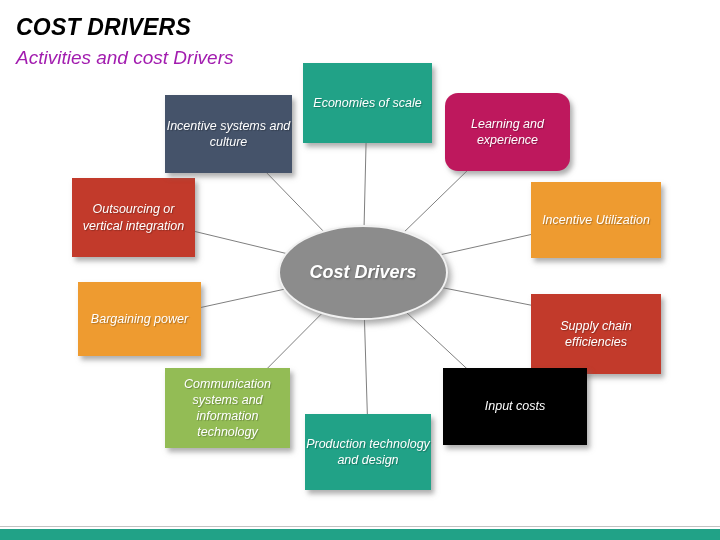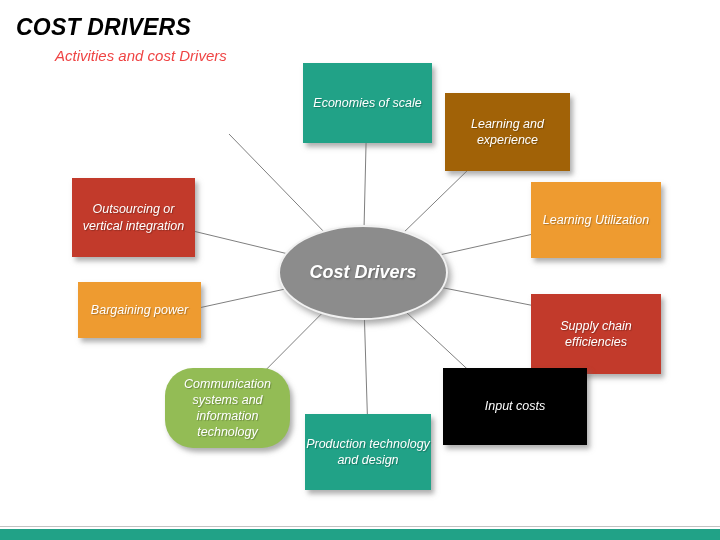--- a/index.html
+++ b/index.html
@@ -13,7 +13,7 @@
     letter-spacing:.2px;
   }
   .subtitle{
-    position:absolute;left:16px;top:47px;font-size:15px;color:#ef4444;margin-left:39px;
+    position:absolute;left:16px;top:47px;font-size:19px;color:#a21caf;
   }
   .links{position:absolute;left:0;top:0;z-index:0;}
   .node{

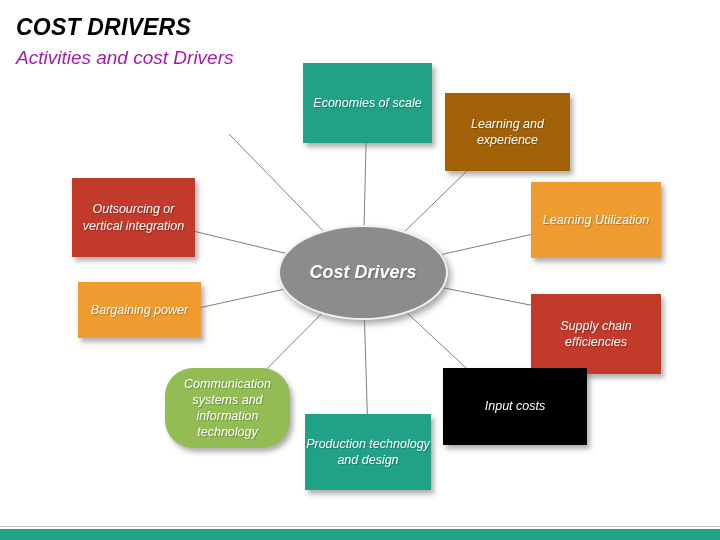--- a/index.html
+++ b/index.html
@@ -80,6 +80,7 @@
 
   <div class="node" style="left: 72px; top: 178px; width: 123px; height: 79px; background: rgb(194, 58, 43);">Outsourcing or vertical integration</div>
 
+  <div class="node" style="left: 165px; top: 95px; width: 127px; height: 78px; background: rgb(69, 83, 106);">Incentive systems and culture</div>
 
   <div class="hub" style="background: rgb(140, 140, 140);">Cost Drivers</div>
 

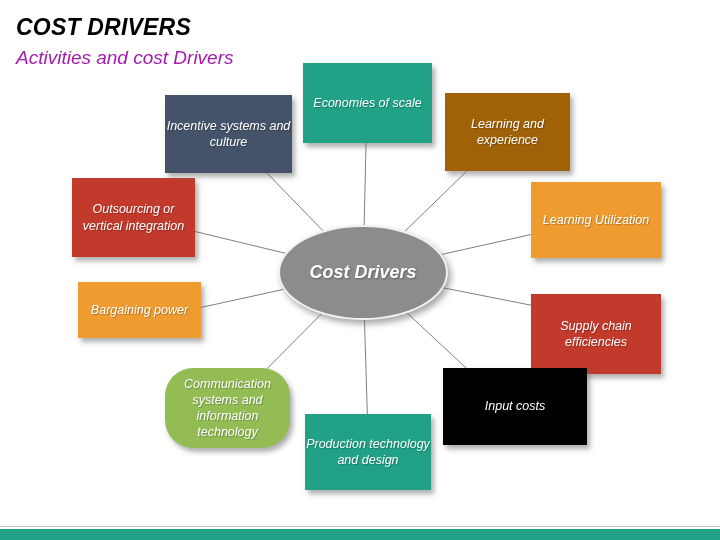--- a/index.html
+++ b/index.html
@@ -64,7 +64,7 @@
 
   <div class="node" style="left: 303px; top: 63px; width: 129px; height: 80px; background: rgb(33, 162, 135);">Economies of scale</div>
 
-  <div class="node" style="left: 445px; top: 93px; width: 125px; height: 78px; background: #a16207;">Learning and experience</div>
+  <div class="node" style="left: 445px; top: 93px; width: 125px; height: 78px; background: #be185d; border-radius: 13px;">Learning and experience</div>
 
   <div class="node" style="left: 531px; top: 182px; width: 130px; height: 76px; background: rgb(238, 155, 48);">Learning Utilization</div>
 

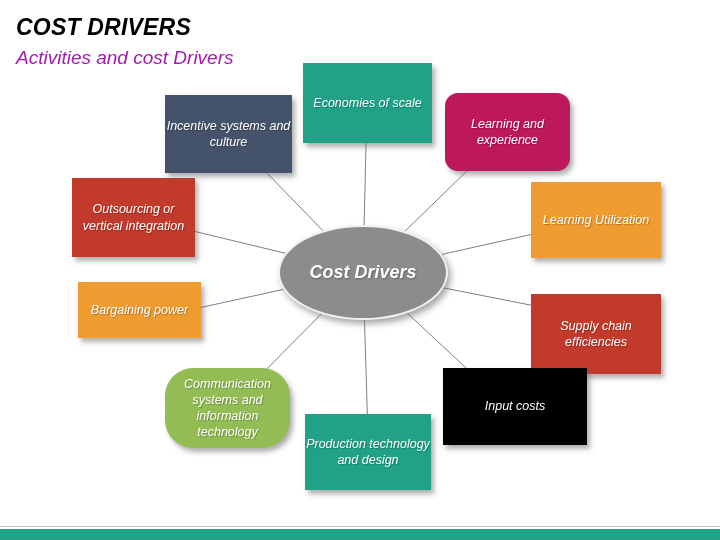--- a/index.html
+++ b/index.html
@@ -66,7 +66,7 @@
 
   <div class="node" style="left: 445px; top: 93px; width: 125px; height: 78px; background: #be185d; border-radius: 13px;">Learning and experience</div>
 
-  <div class="node" style="left: 531px; top: 182px; width: 130px; height: 76px; background: rgb(238, 155, 48);">Learning Utilization</div>
+  <div class="node" style="left: 531px; top: 182px; width: 130px; height: 76px; background: rgb(238, 155, 48);">Incentive Utilization</div>
 
   <div class="node" style="left: 531px; top: 278px; width: 130px; height: 80px; background: rgb(194, 58, 43); margin-top: 16px;">Supply chain efficiencies</div>
 

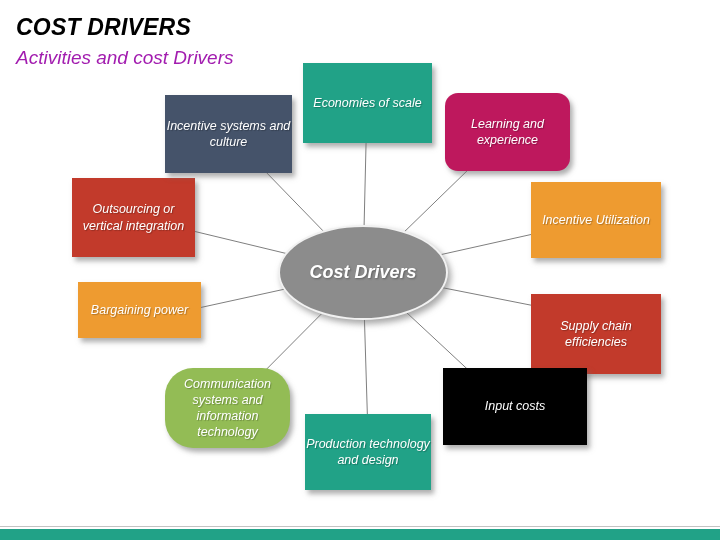--- a/index.html
+++ b/index.html
@@ -76,7 +76,7 @@
 
   <div class="node" style="left: 165px; top: 368px; width: 125px; height: 80px; background: rgb(147, 188, 85); border-radius: 28px;">Communication systems and information technology</div>
 
-  <div class="node" style="left: 78px; top: 282px; width: 123px; height: 56px; background: rgb(238, 155, 48);">Bargaining power</div>
+  <div class="node" style="left: 78px; top: 282px; width: 123px; height: 74px; background: rgb(238, 155, 48);">Bargaining power</div>
 
   <div class="node" style="left: 72px; top: 178px; width: 123px; height: 79px; background: rgb(194, 58, 43);">Outsourcing or vertical integration</div>
 

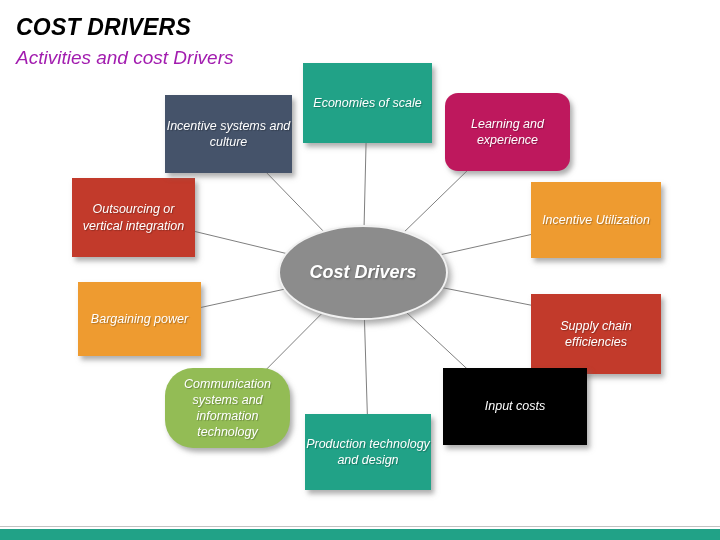--- a/index.html
+++ b/index.html
@@ -74,7 +74,7 @@
 
   <div class="node" style="left: 305px; top: 414px; width: 126px; height: 76px; background: rgb(33, 162, 135);">Production technology and design</div>
 
-  <div class="node" style="left: 165px; top: 368px; width: 125px; height: 80px; background: rgb(147, 188, 85); border-radius: 28px;">Communication systems and information technology</div>
+  <div class="node" style="left: 165px; top: 368px; width: 125px; height: 80px; background: rgb(147, 188, 85);">Communication systems and information technology</div>
 
   <div class="node" style="left: 78px; top: 282px; width: 123px; height: 74px; background: rgb(238, 155, 48);">Bargaining power</div>
 

